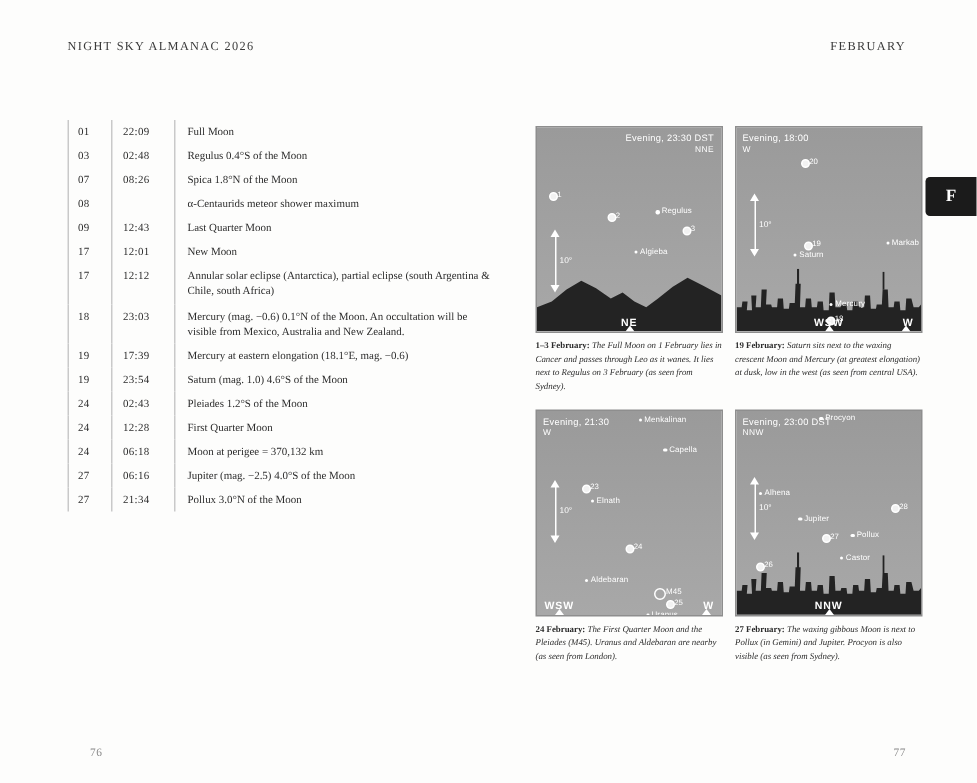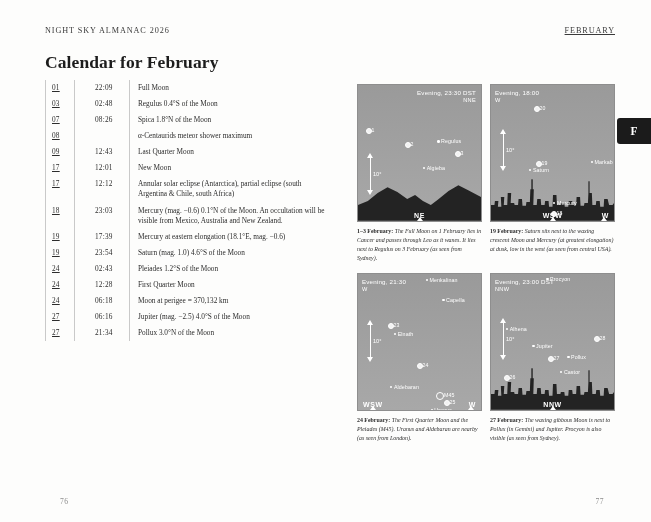--- a/index.html
+++ b/index.html
@@ -30,7 +30,7 @@
     color: #3a3a3a;
   }
   .running-head.left  { left: 45px; }
-  .running-head.right { right: 36px; text-decoration: underline; }
+  .running-head.right { right: 47px; }
 
   
   .page-title {

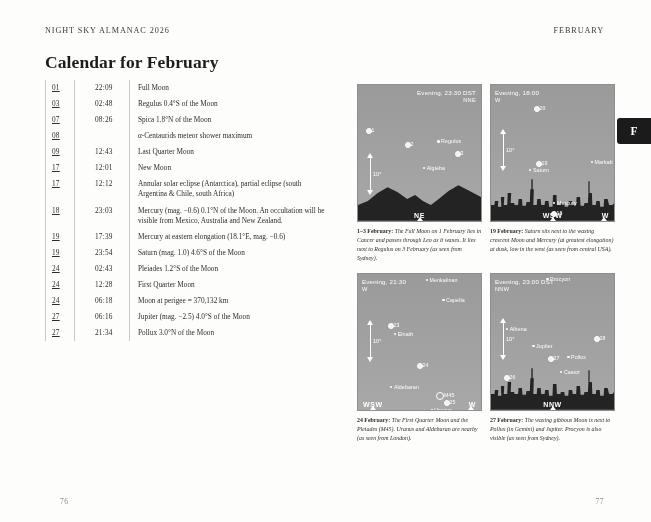--- a/index.html
+++ b/index.html
@@ -253,7 +253,6 @@
   <div class="running-head left">NIGHT SKY ALMANAC 2026</div>
   <div class="running-head right">FEBRUARY</div>
 
-  <div class="page-title">Calendar for February</div>
 
   <table class="calendar">
     <tbody id="calendar-body">

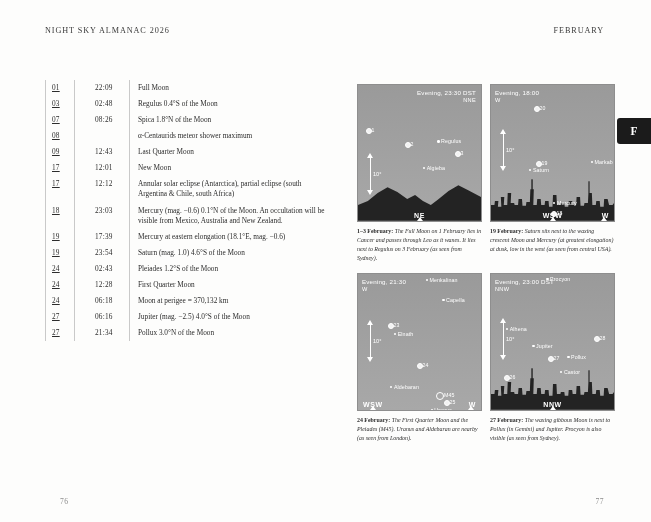--- a/index.html
+++ b/index.html
@@ -63,7 +63,6 @@
     padding-left: 6px;
     border-left: 0.8px solid #c9c9c9;
     letter-spacing: 0.2px;
-    text-decoration: underline;
   }
   .calendar td.time {
     width: 34px;

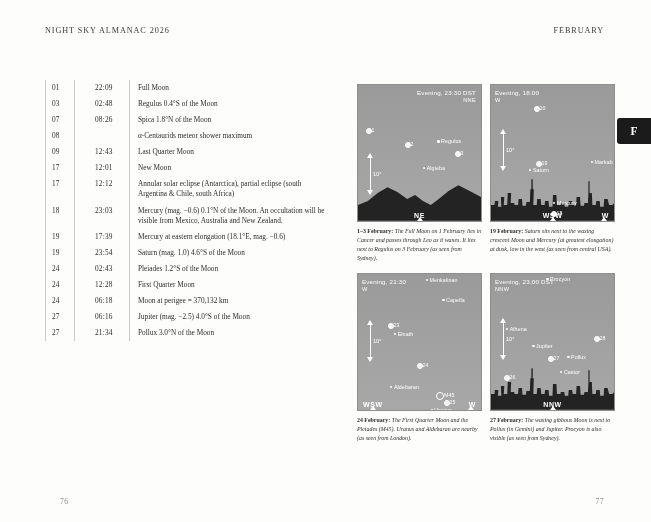--- a/index.html
+++ b/index.html
@@ -66,7 +66,7 @@
   }
   .calendar td.time {
     width: 34px;
-    padding-left: 20px;
+    padding-left: 7px;
     border-left: 0.8px solid #c9c9c9;
     letter-spacing: 0.2px;
   }

